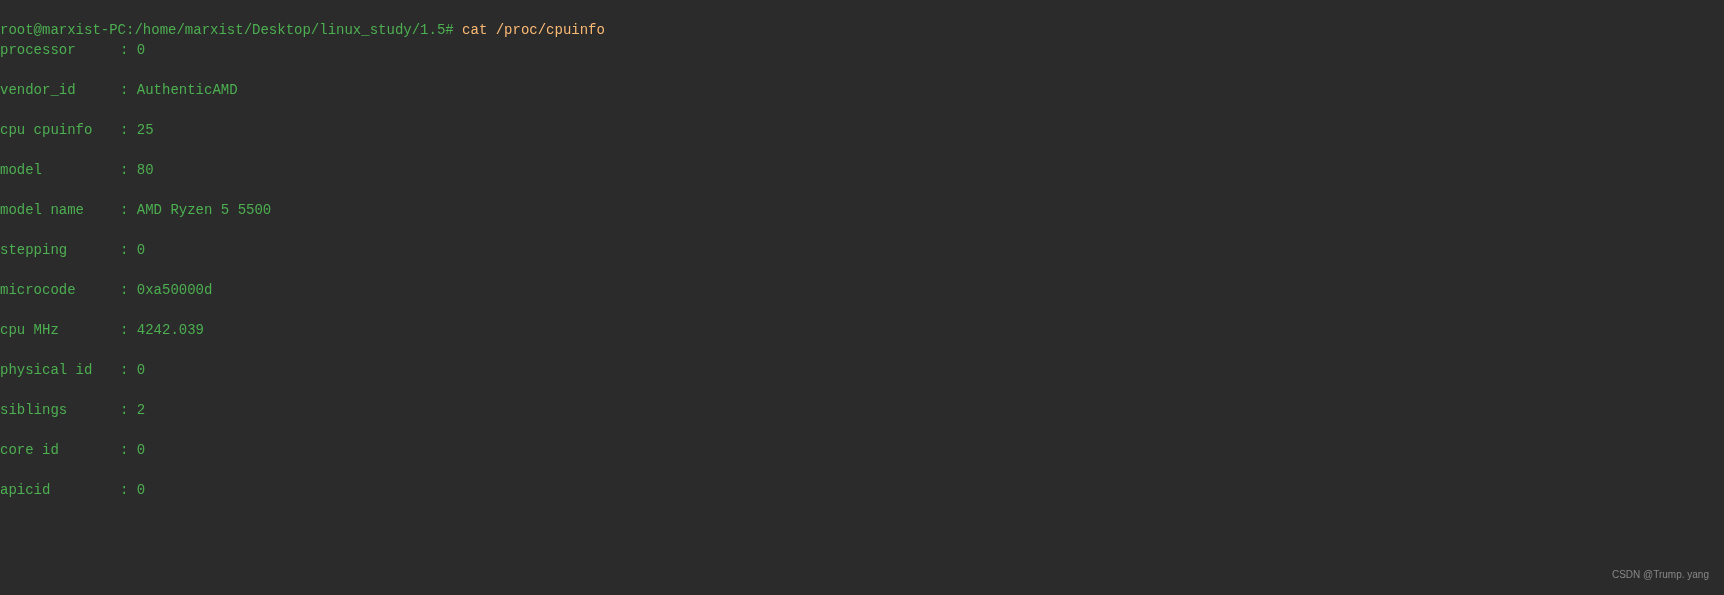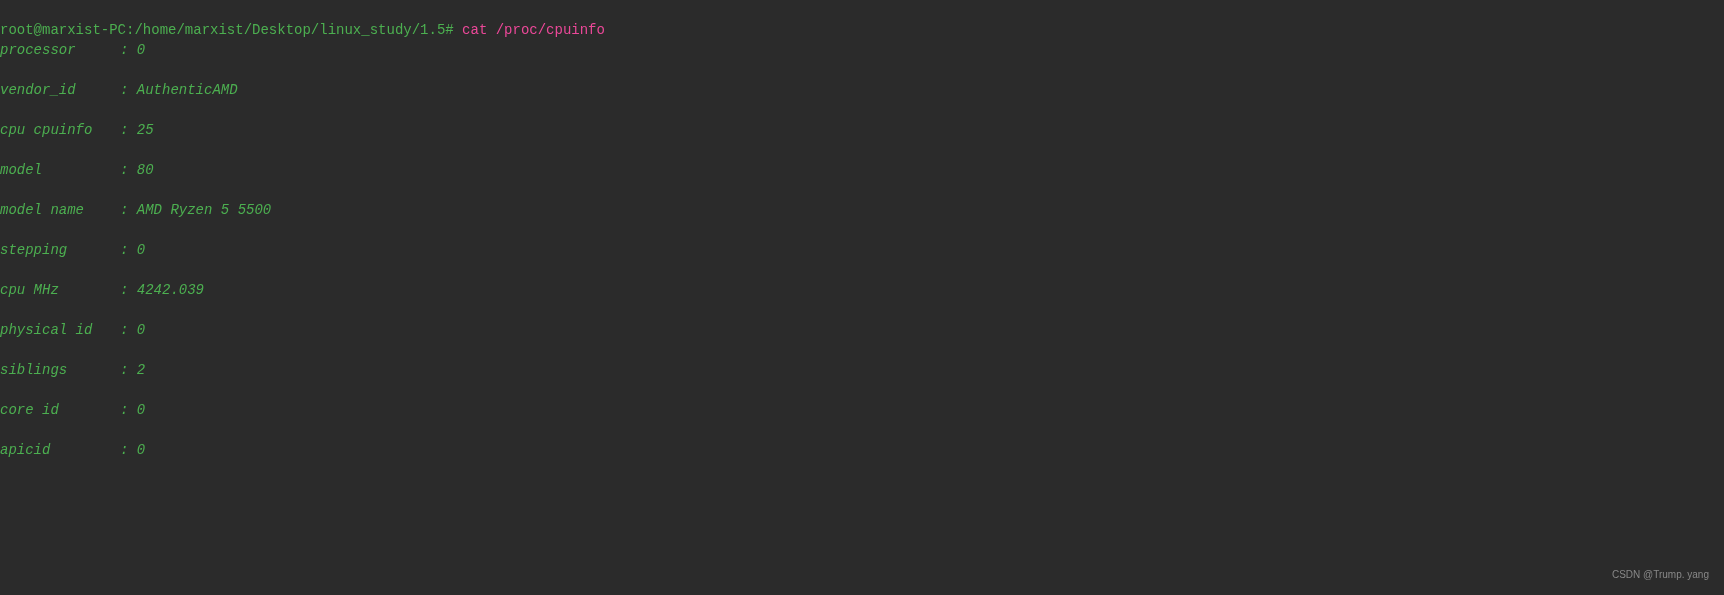--- a/index.html
+++ b/index.html
@@ -28,7 +28,7 @@
       color: #4CAF50;
     }
     .command {
-      color: #ec4899;
+      color: #fdba74;
     }
     .kv-row {
       display: block;

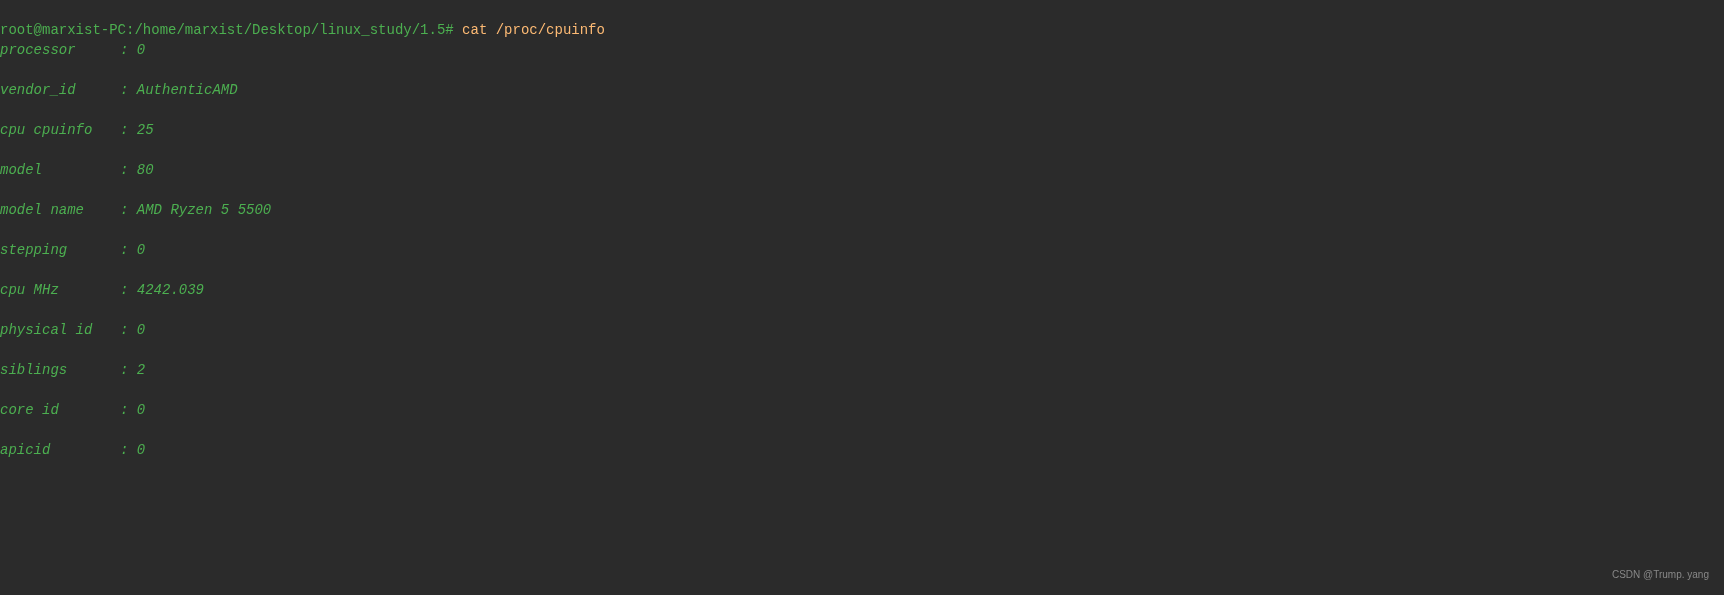--- a/index.html
+++ b/index.html
@@ -32,7 +32,6 @@
     }
     .kv-row {
       display: block;
-      font-style: italic;
     }
     .key {
       display: inline-block;

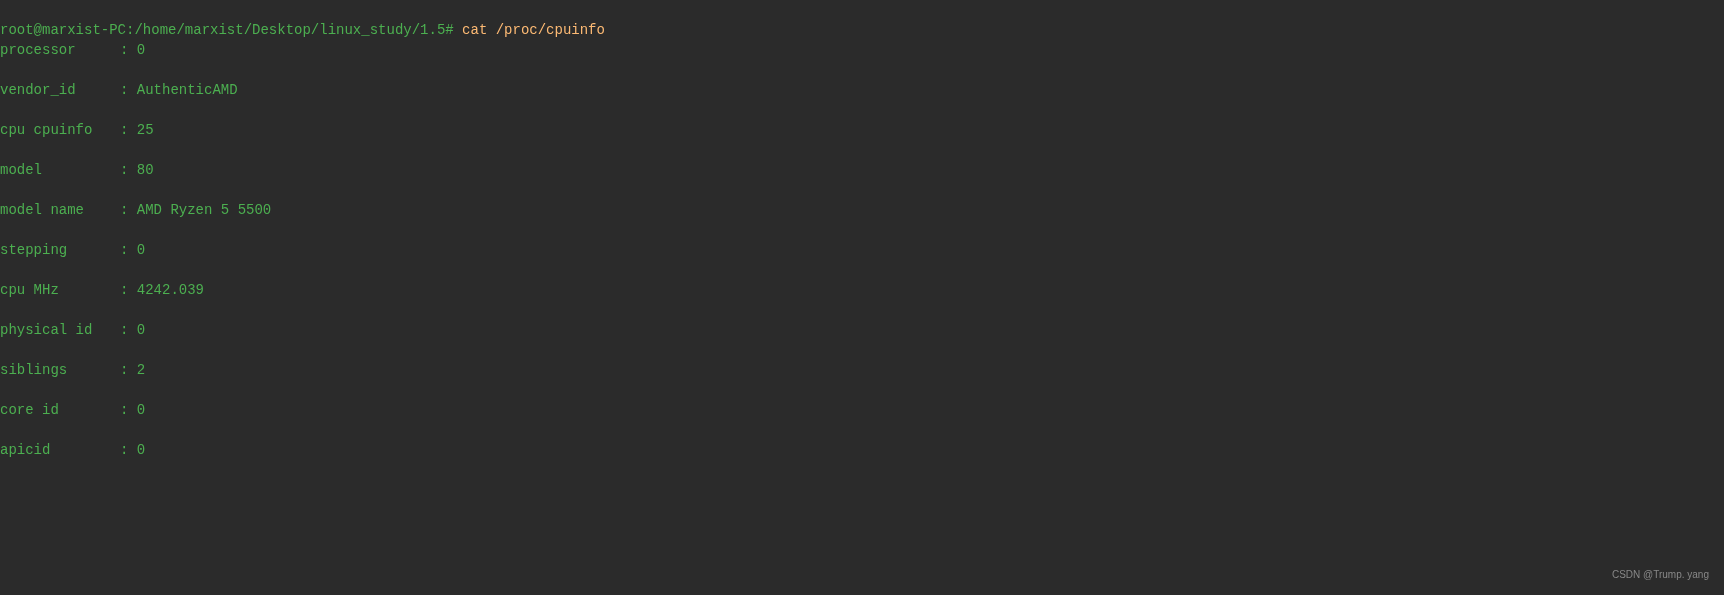--- a/index.html
+++ b/index.html
@@ -64,6 +64,7 @@
 <span class="kv-row"><span class="key">model</span><span class="sep">: </span><span class="val">80</span></span>
 <span class="kv-row"><span class="key">model name</span><span class="sep">: </span><span class="val">AMD Ryzen 5 5500</span></span>
 <span class="kv-row"><span class="key">stepping</span><span class="sep">: </span><span class="val">0</span></span>
+<span class="kv-row"><span class="key">microcode</span><span class="sep">: </span><span class="val">0xa50000d</span></span>
 <span class="kv-row"><span class="key">cpu MHz</span><span class="sep">: </span><span class="val">4242.039</span></span>
 <span class="kv-row"><span class="key">physical id</span><span class="sep">: </span><span class="val">0</span></span>
 <span class="kv-row"><span class="key">siblings</span><span class="sep">: </span><span class="val">2</span></span>

